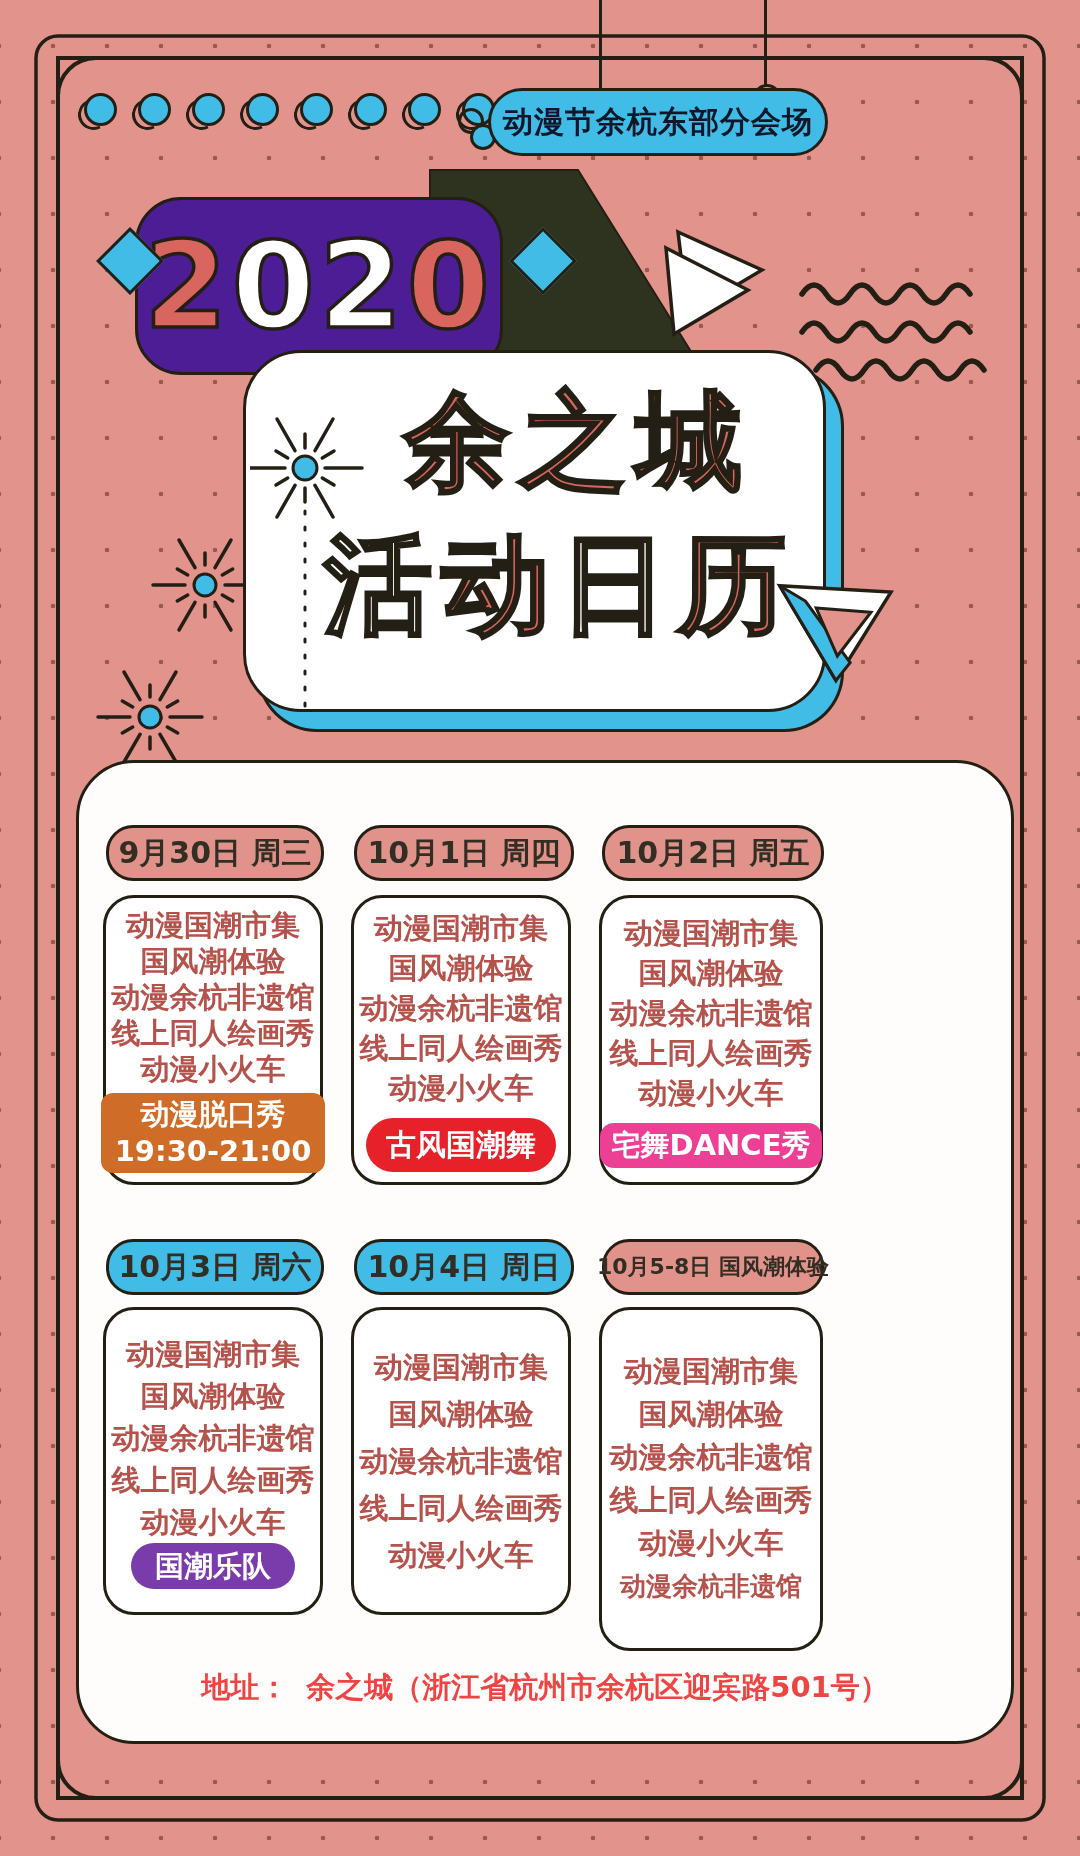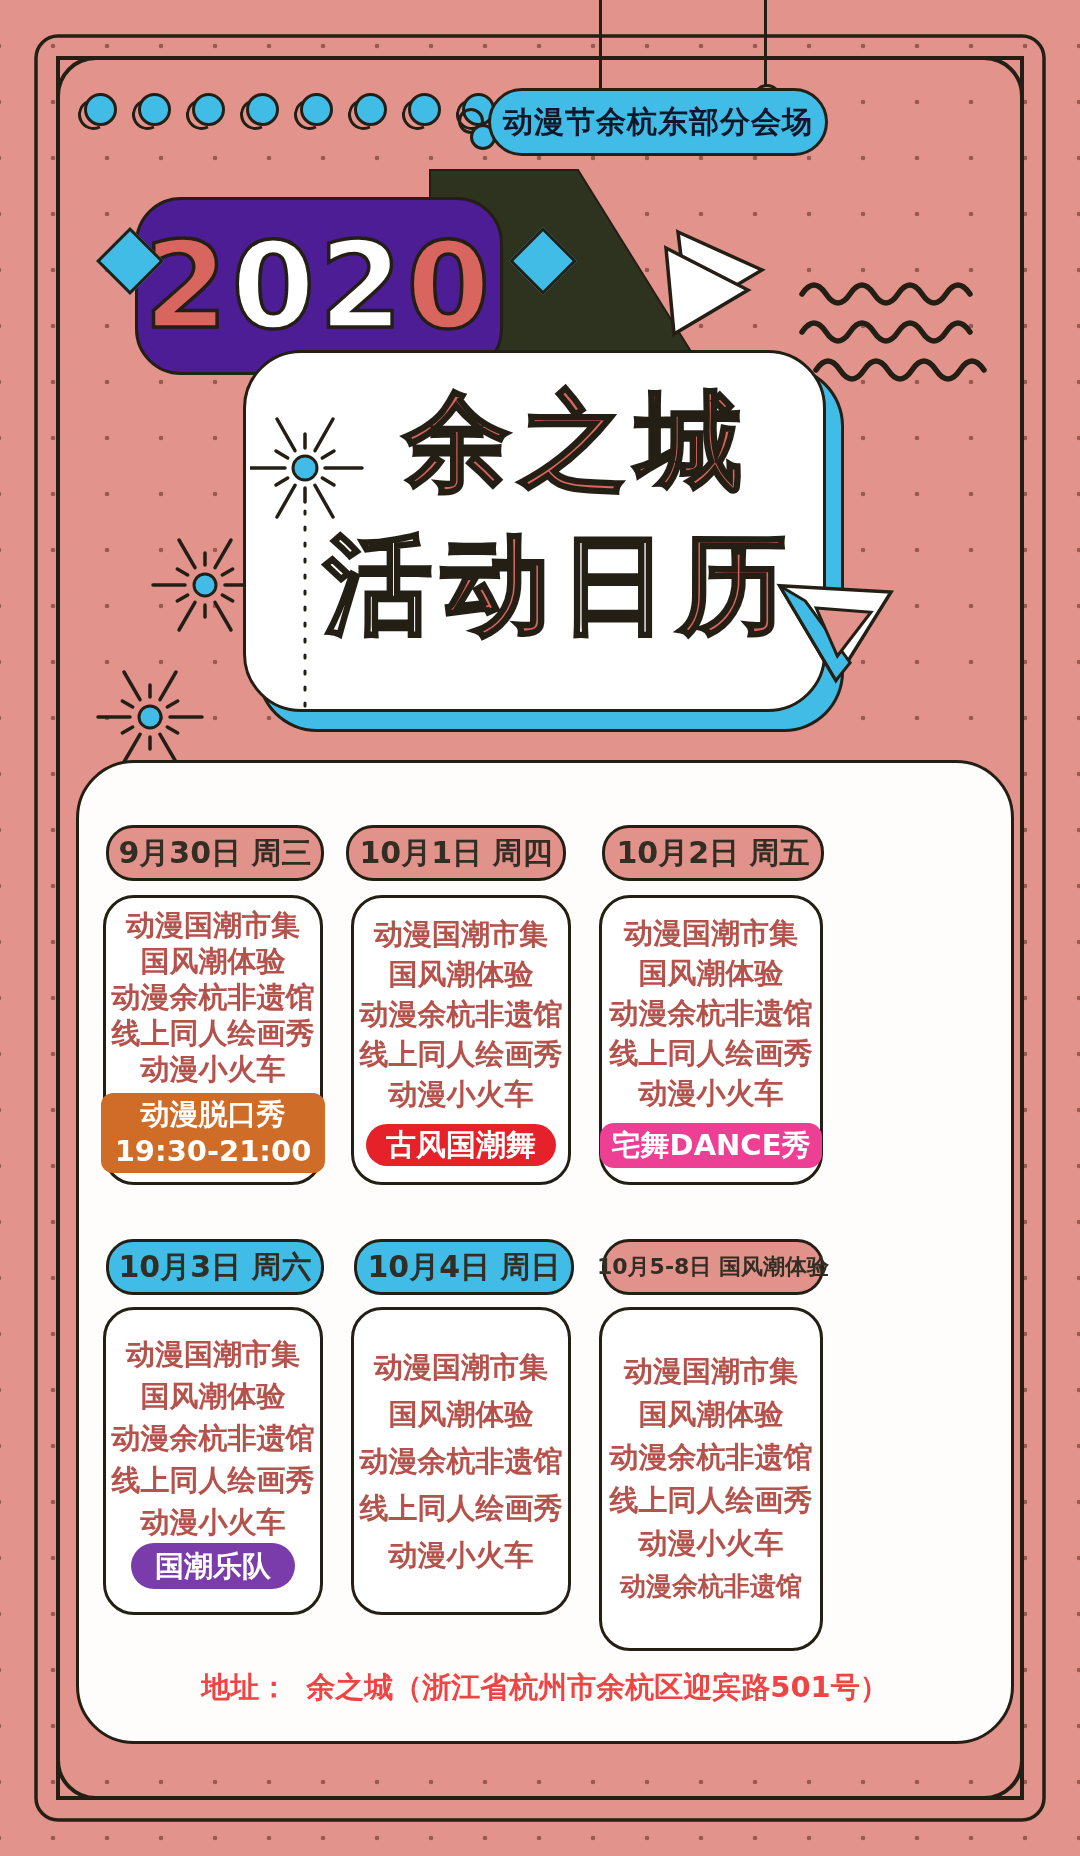--- a/index.html
+++ b/index.html
@@ -216,7 +216,7 @@
   <div class="dp dp-pink" style="left:27px;top:62px;width:212px;">
     <span>9月30日 周三</span>
   </div>
-  <div class="dp dp-pink" style="left:267px;top:62px;width:214px;justify-content:center;">
+  <div class="dp dp-pink" style="left:275px;top:62px;width:214px;justify-content:center;">
     <span>10月1日 周四</span>
   </div>
   <div class="dp dp-pink" style="left:523px;top:62px;width:216px;">

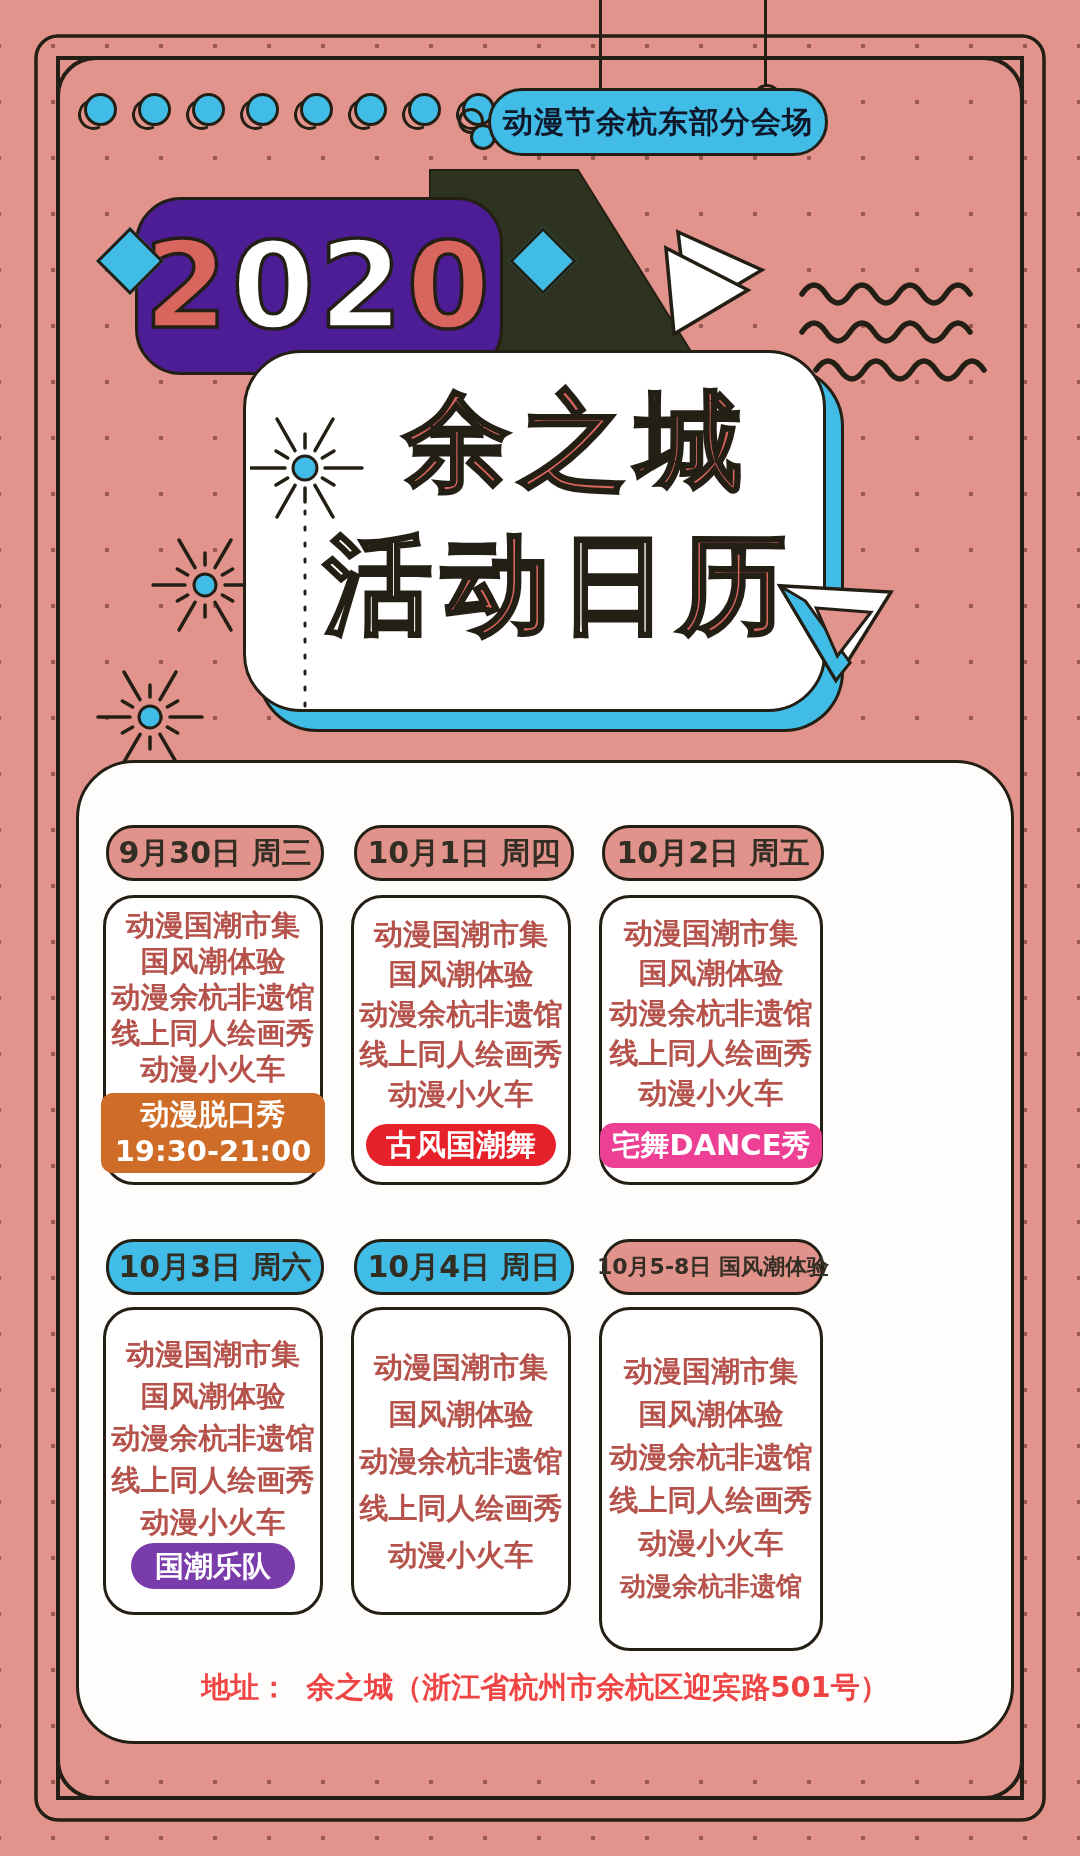--- a/index.html
+++ b/index.html
@@ -75,7 +75,7 @@
   .ln-small{font-size:26px;}
   .badge{color:#ffffff;font-weight:bold;display:flex;flex-direction:column;align-items:center;justify-content:center;white-space:nowrap;}
   .b-orange{background:#cf6d28;border-radius:12px;padding:3px 14px;font-size:29px;line-height:37px;margin-top:6px;}
-  .b-red{background:#e62129;border-radius:999px;padding:2px 20px;font-size:30px;line-height:38px;margin-top:10px;align-items:flex-end;}
+  .b-red{background:#e62129;border-radius:999px;padding:8px 20px;font-size:30px;line-height:38px;margin-top:10px;align-items:flex-end;}
   .b-magenta{background:#ed3f94;border-radius:14px;padding:4px 12px;font-size:29px;line-height:37px;margin-top:10px;}
   .b-purple{background:#7b3cab;border-radius:999px;padding:4px 24px;font-size:29px;line-height:38px;}
   .address{left:0;right:0;top:905px;text-align:center;font-size:29px;font-weight:bold;color:#ef4444;position:absolute;}

